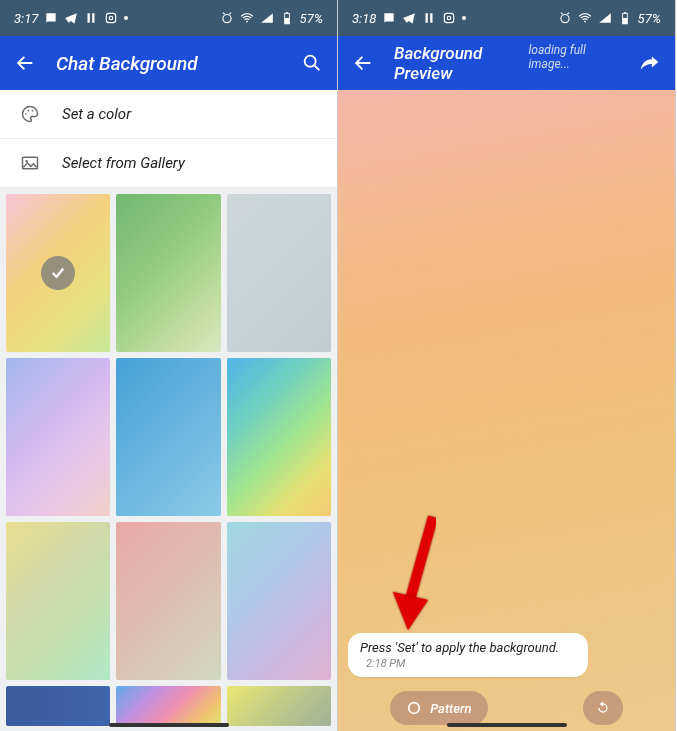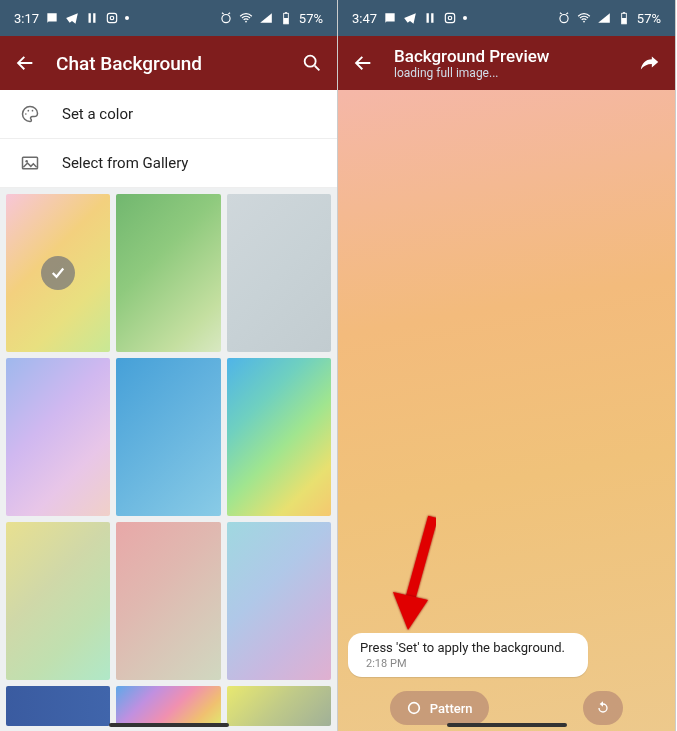--- a/index.html
+++ b/index.html
@@ -19,6 +19,7 @@
     position: relative;
     overflow: hidden;
     border-right: 1px solid #ccc;
+    font-style: italic;
   }
   .phone:last-child { border-right: none; }
 

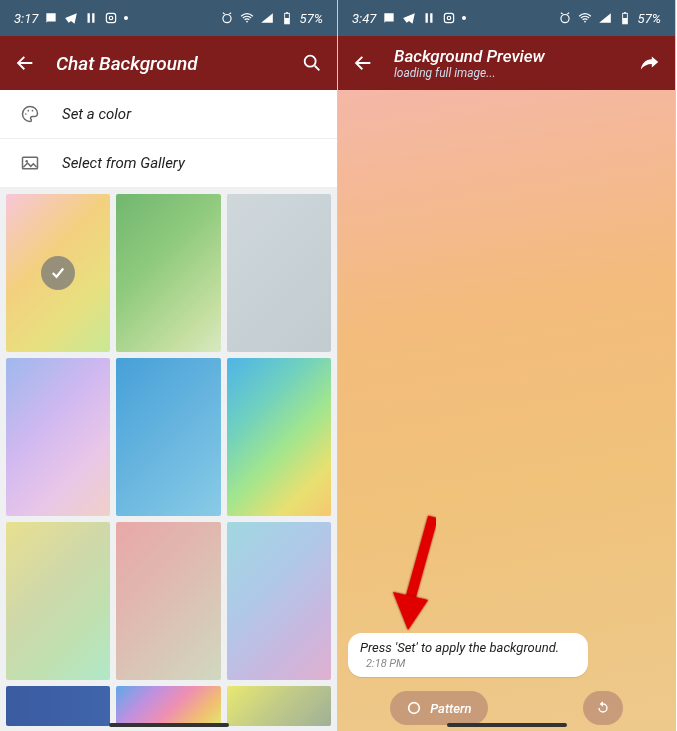--- a/index.html
+++ b/index.html
@@ -242,7 +242,7 @@
 <div class="phone">
   <div class="statusbar">
     <div class="left">
-      <span>3:47</span>
+      <span>3:18</span>
       <svg viewBox="0 0 24 24">
           <path d="M4 4h16v14H6l-2 2z"></path>
         </svg>

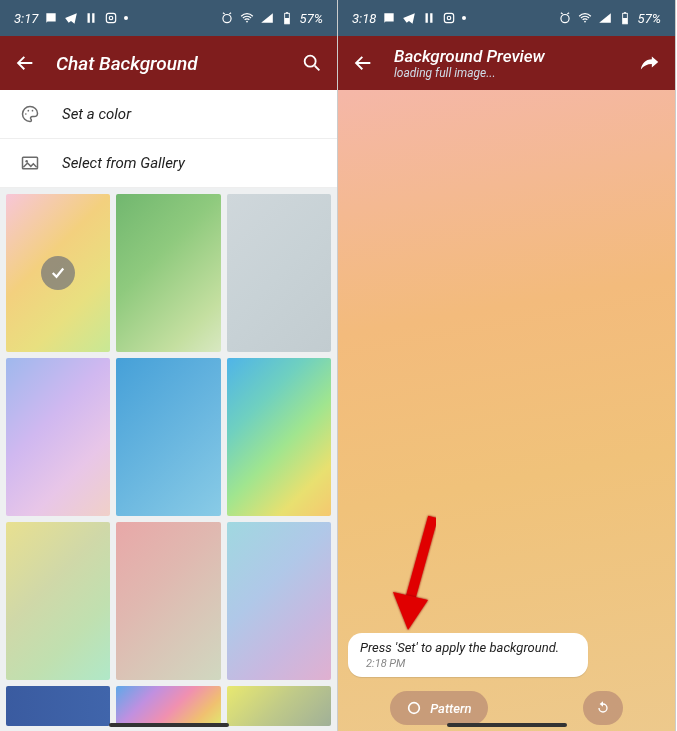--- a/index.html
+++ b/index.html
@@ -41,7 +41,7 @@
   
   .appbar {
     height: 54px;
-    background: #7f1d1d;
+    background: #1d4ed8;
     color: #fff;
     display: flex;
     align-items: center;

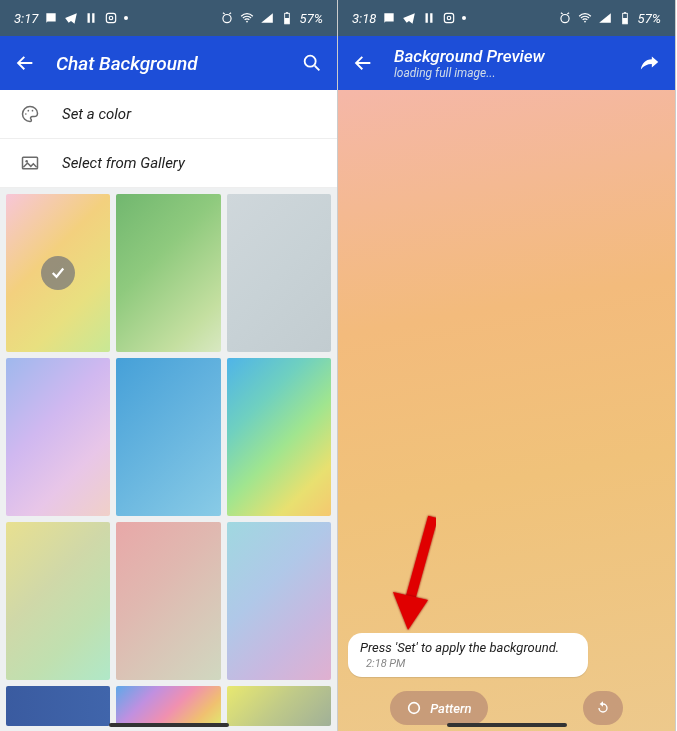--- a/index.html
+++ b/index.html
@@ -49,7 +49,7 @@
     gap: 20px;
   }
   .appbar .title { flex: 1; font-size: 19px; font-weight: 500; }
-  .appbar .sub { display:flex; flex-direction:column; flex:1; }
+  .appbar .sub { display:flex; flex:1; }
   .appbar .sub .t1 { font-size: 17px; font-weight:500; }
   .appbar .sub .t2 { font-size: 12px; color: #d0dce8; }
   .appbar svg { width:22px; height:22px; fill:#fff; }

